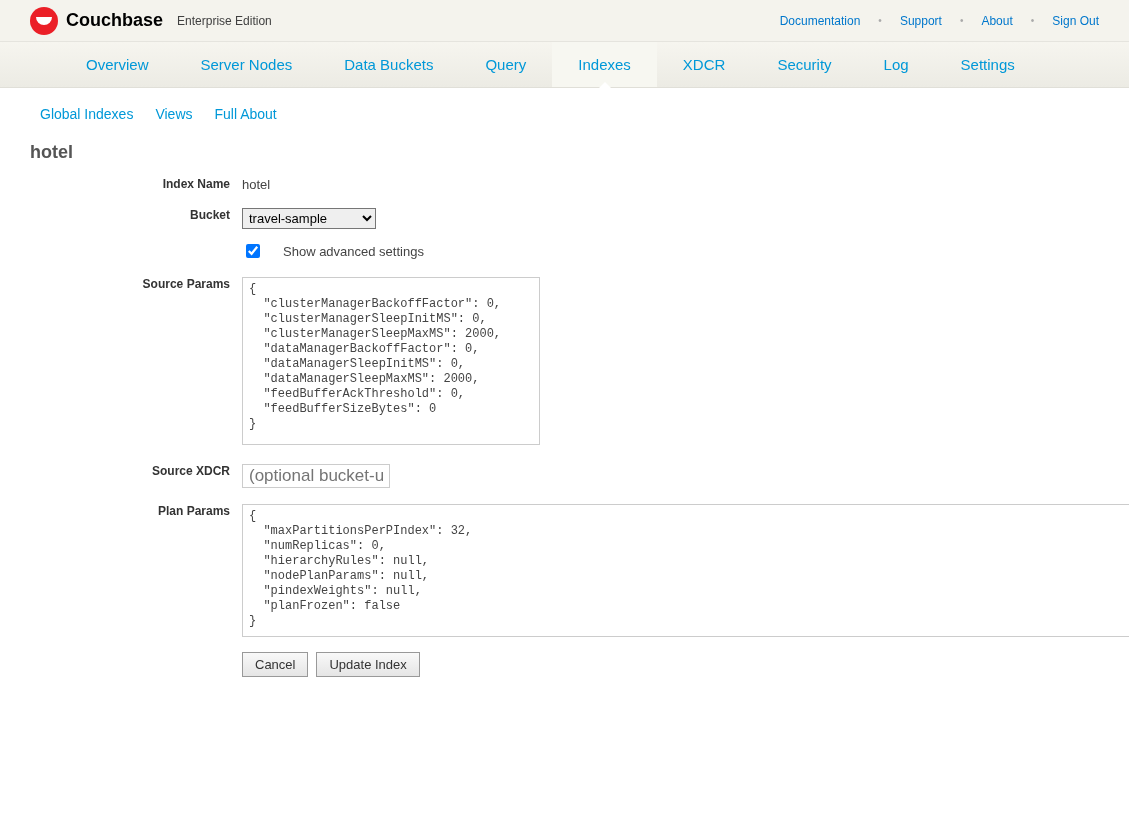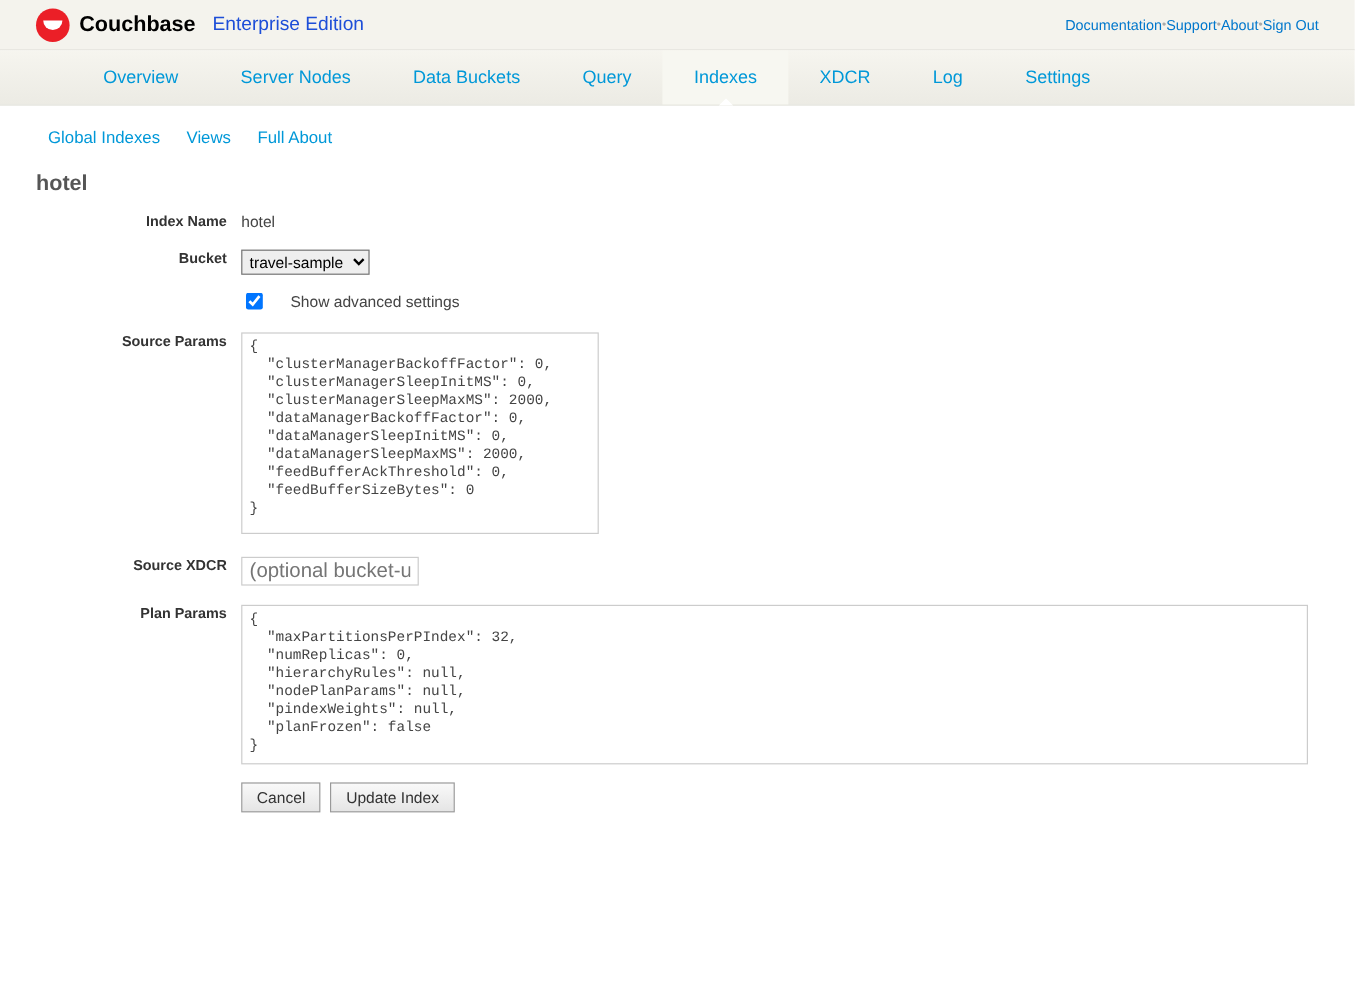--- a/index.html
+++ b/index.html
@@ -46,8 +46,8 @@
     color: #000;
   }
   .edition {
-    font-size: 16px;
-    color: #1d4ed8;
+    font-size: 12px;
+    color: #404040;
     margin-left: 6px;
   }
   .top-links {

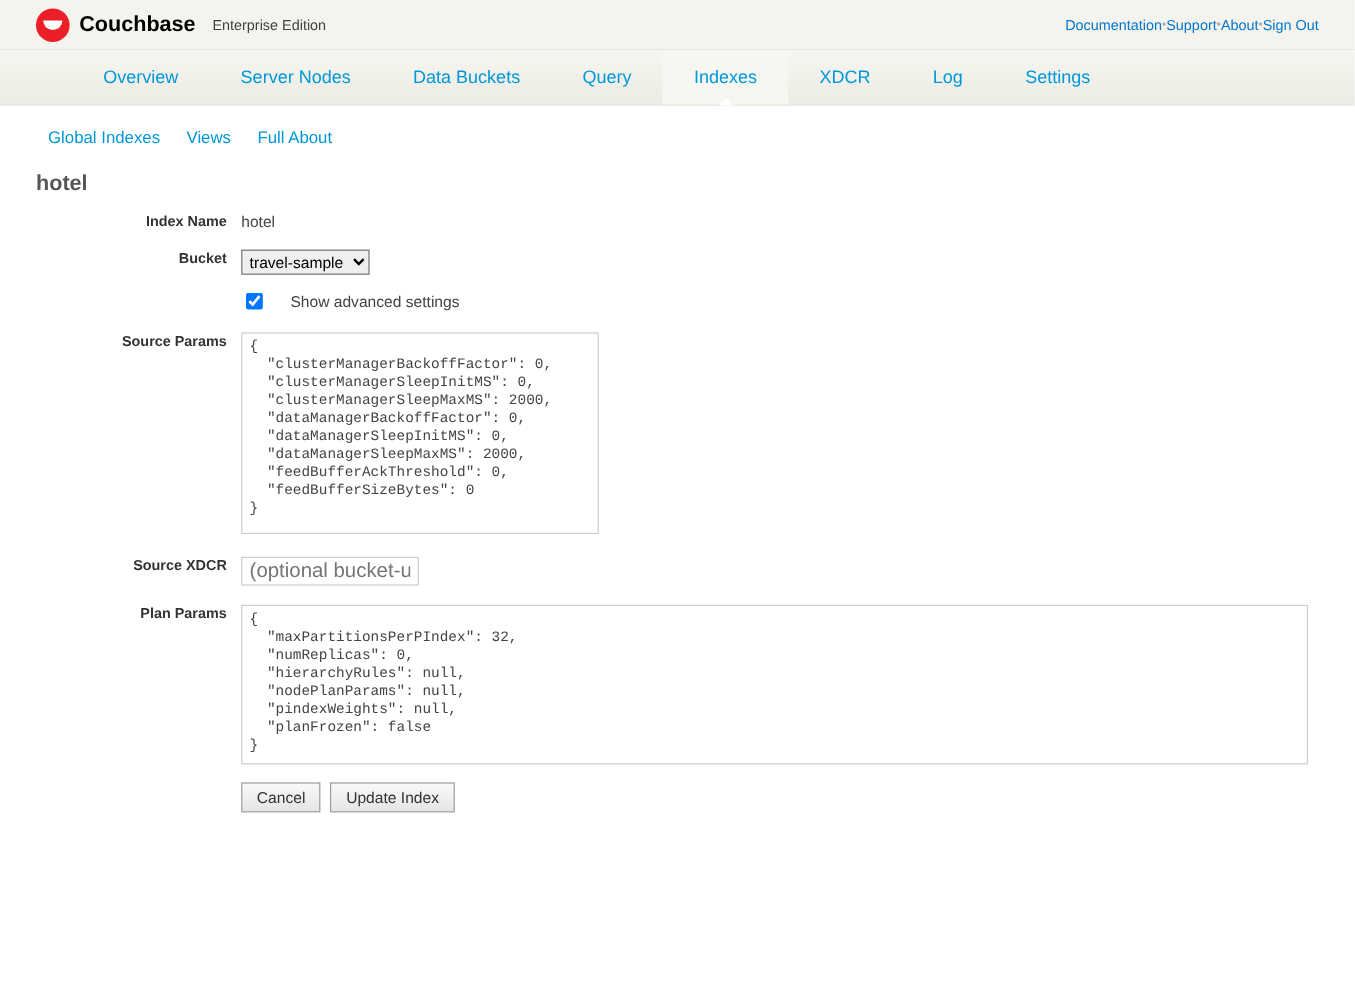--- a/index.html
+++ b/index.html
@@ -54,7 +54,7 @@
     margin-left: auto;
     display: flex;
     align-items: center;
-    gap: 0;
+    gap: 18px;
     font-size: 12px;
   }
   .top-links a {

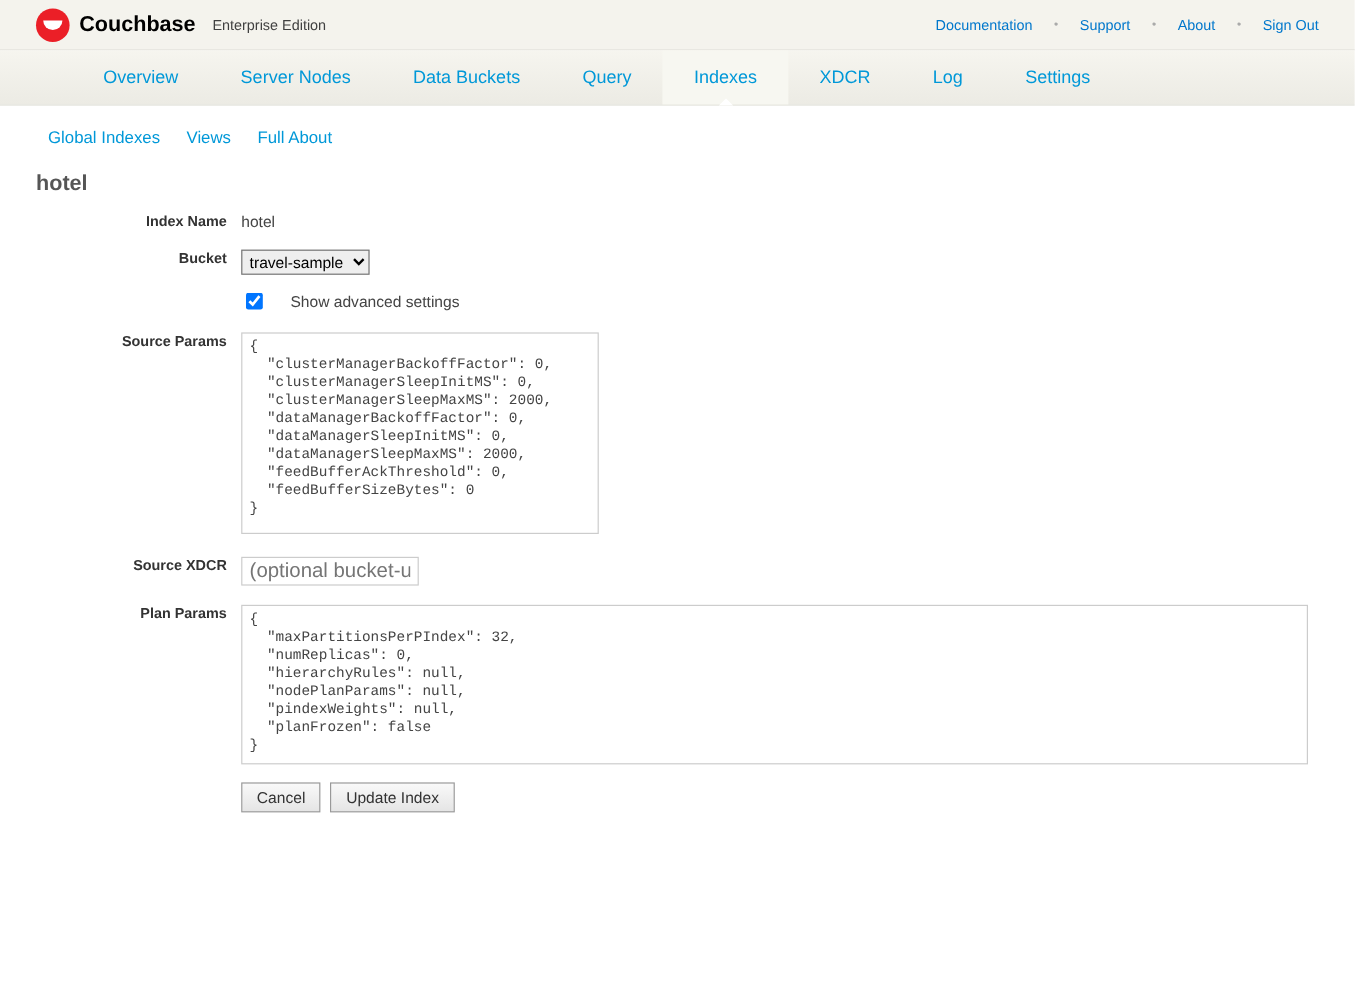--- a/index.html
+++ b/index.html
@@ -248,6 +248,7 @@
   <a class="nav-item">Query</a>
   <a class="nav-item active">Indexes</a>
   <a class="nav-item">XDCR</a>
+  <a class="nav-item">Security</a>
   <a class="nav-item">Log</a>
   <a class="nav-item">Settings</a>
 </div>

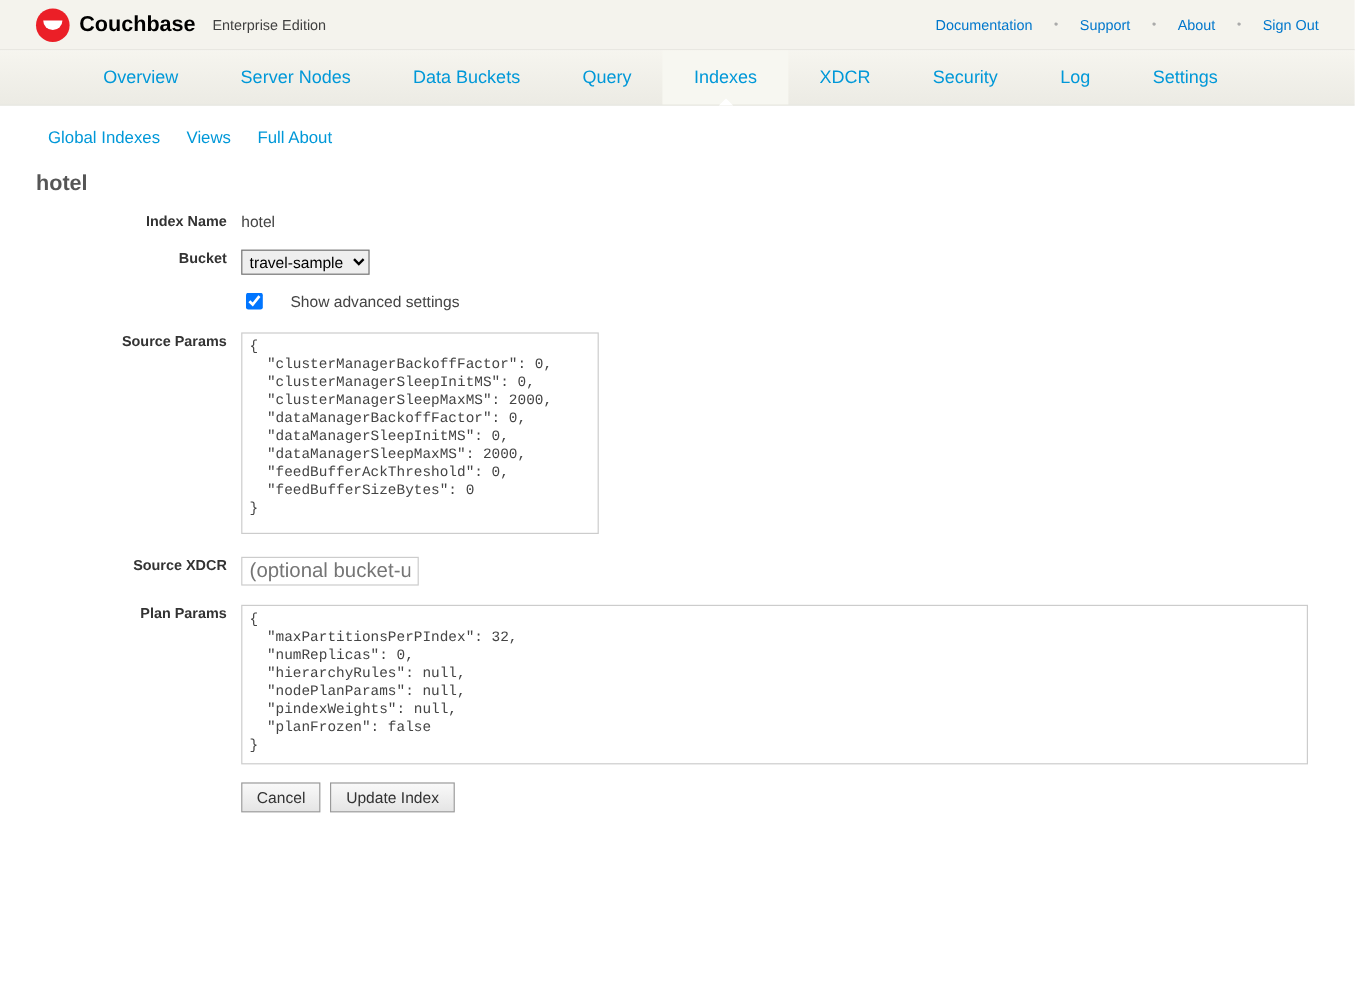--- a/index.html
+++ b/index.html
@@ -117,6 +117,7 @@
   }
   .form-area {
     padding: 0 30px 40px 16px;
+    margin-left: 41px;
   }
   .row {
     display: flex;

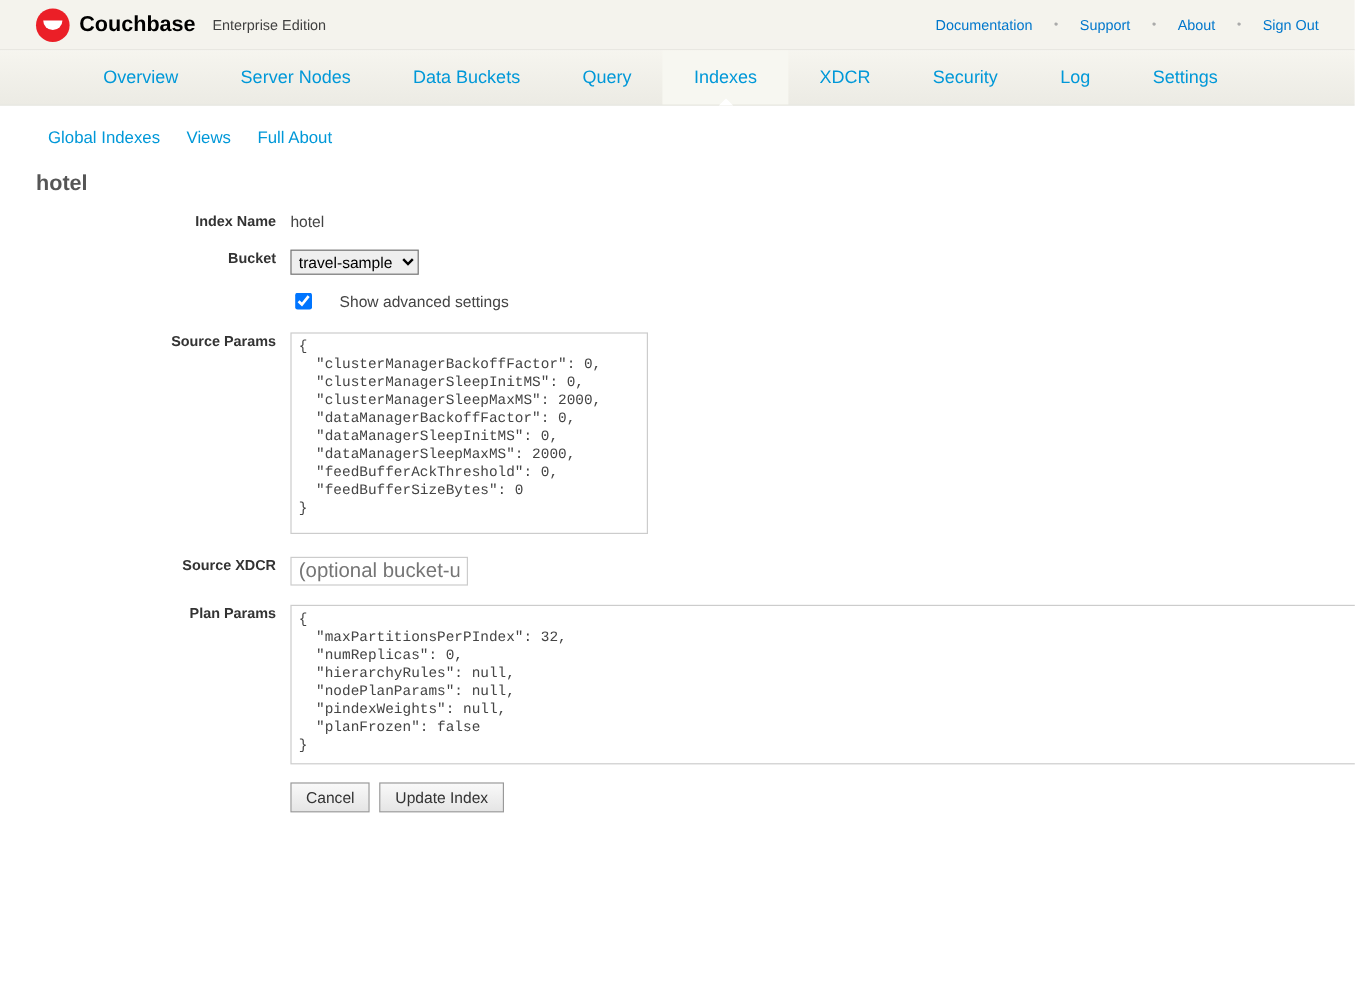--- a/index.html
+++ b/index.html
@@ -143,7 +143,7 @@
   select {
     font-size: 13px;
     padding: 1px 2px;
-    width: 107px;
+    width: 134px;
     height: 21px;
     background: #efefef;
     border: 1px solid #767676;

